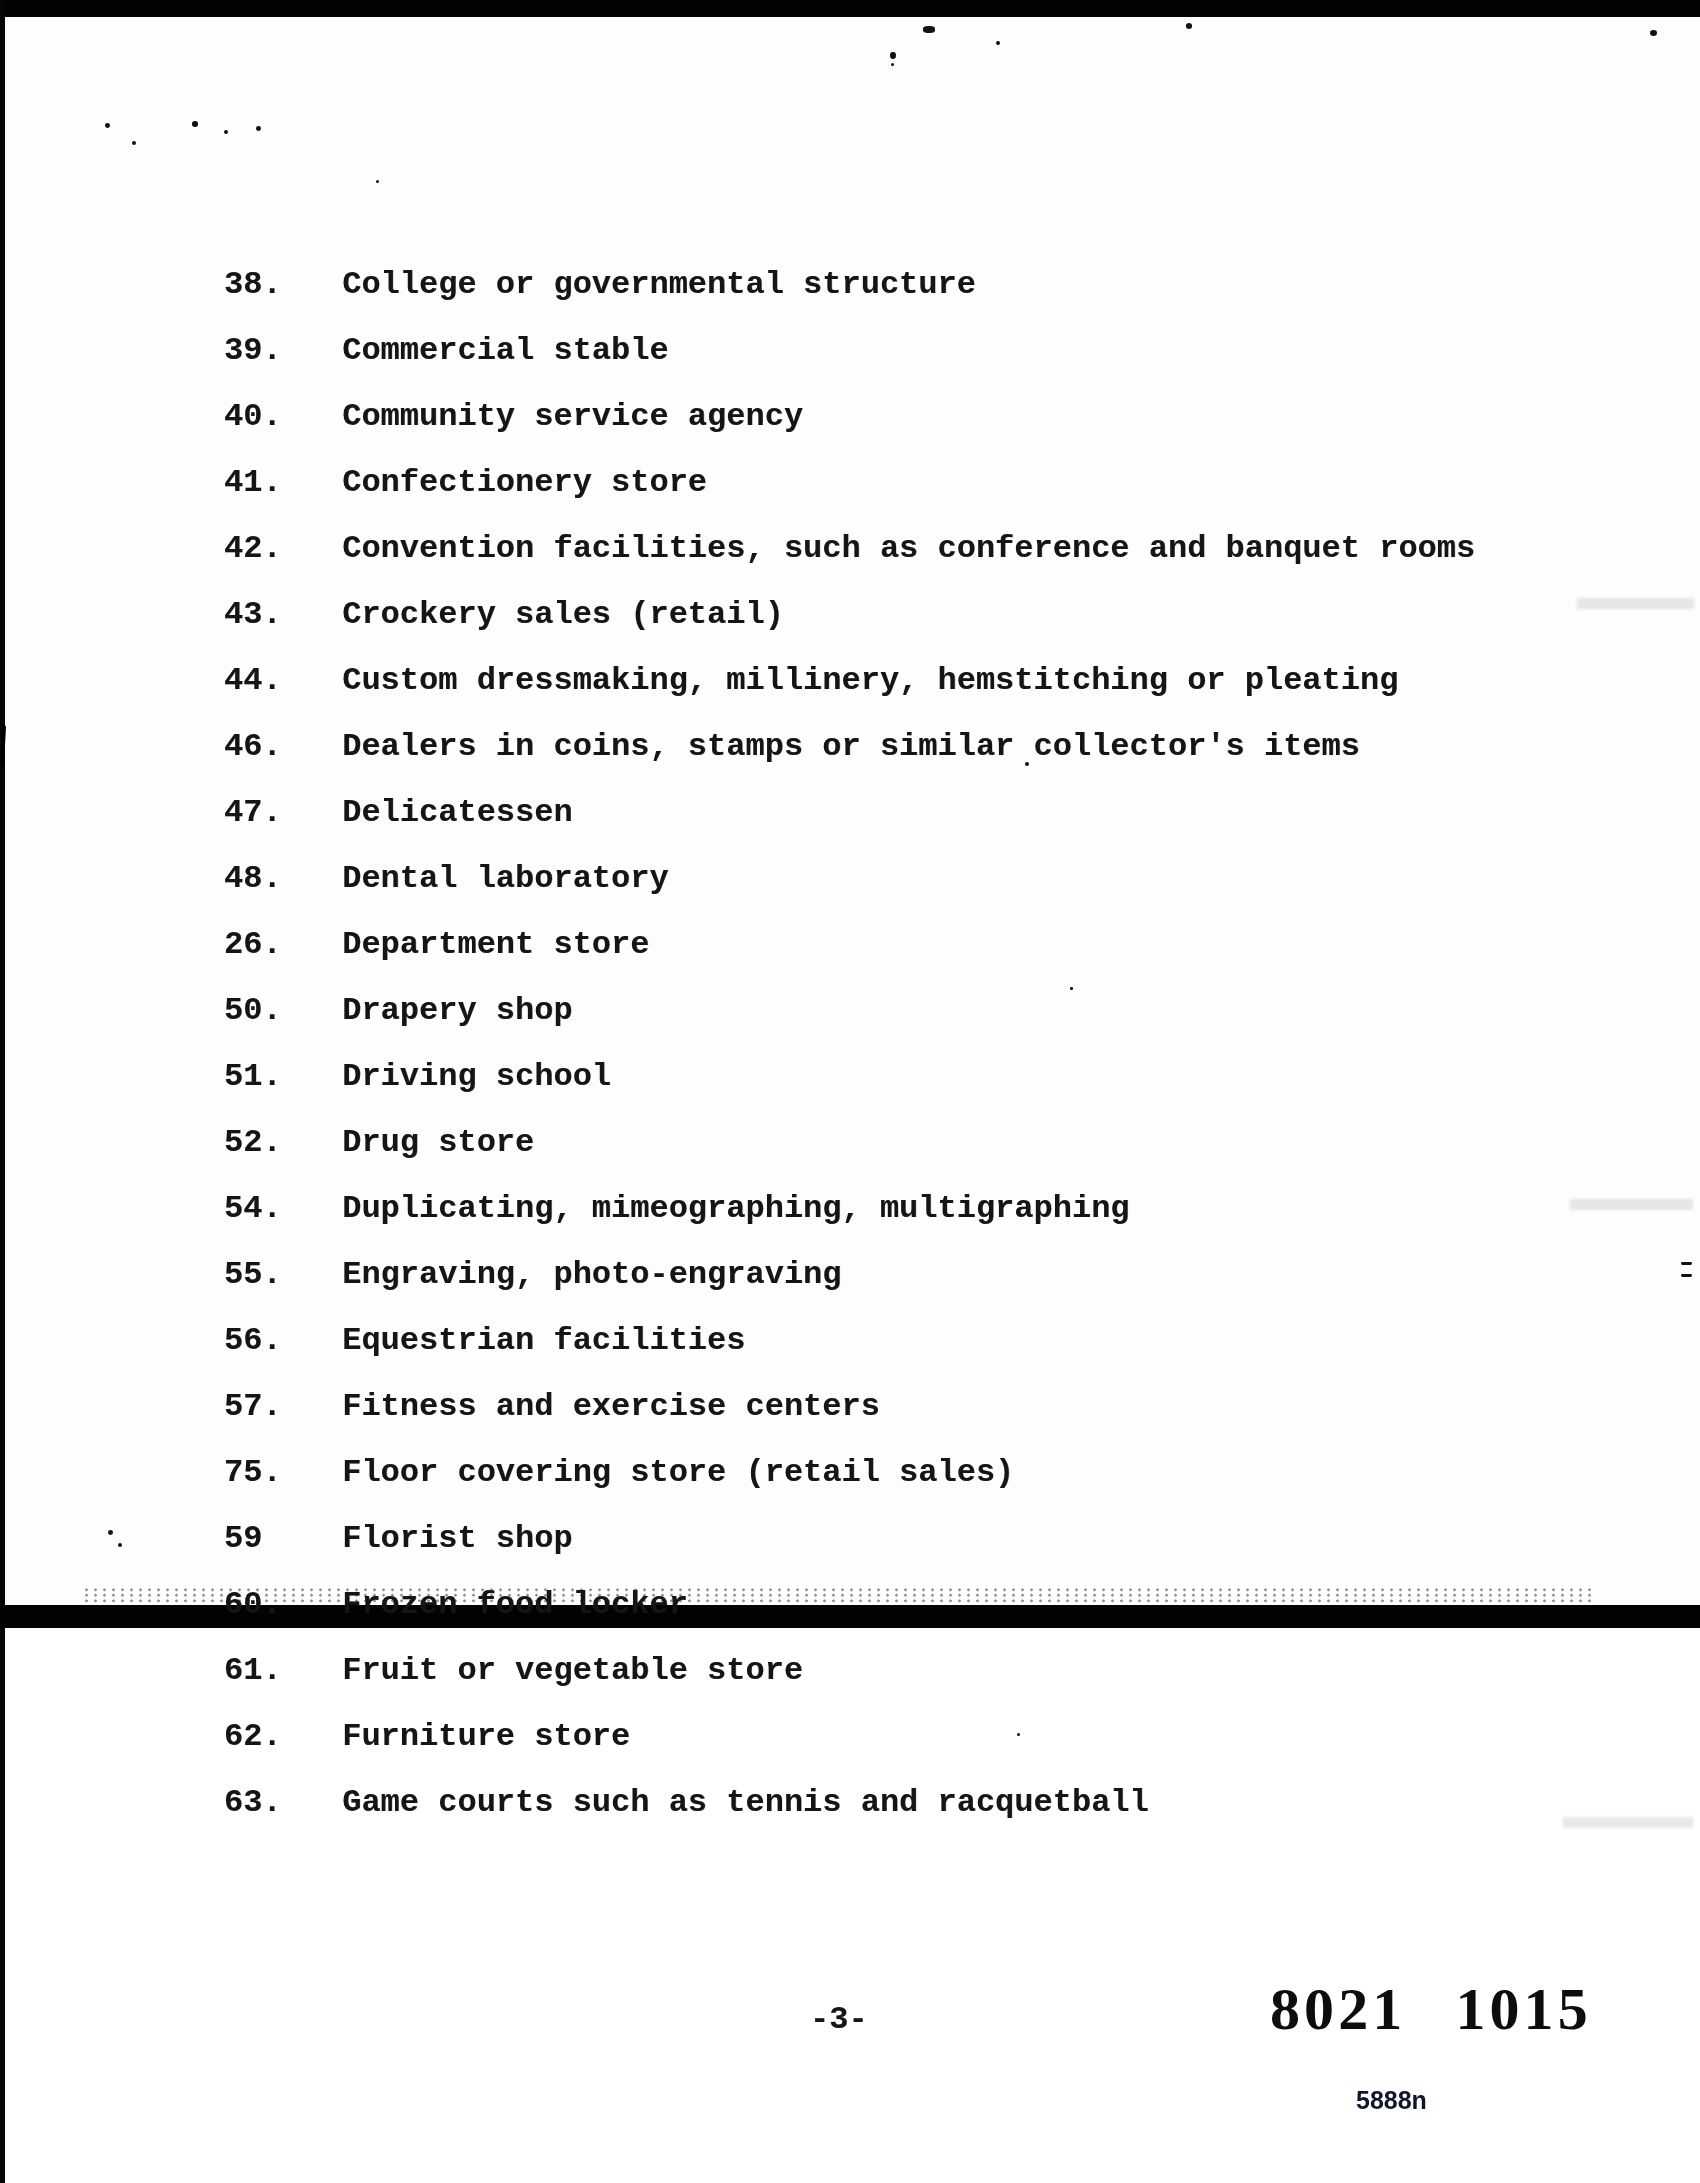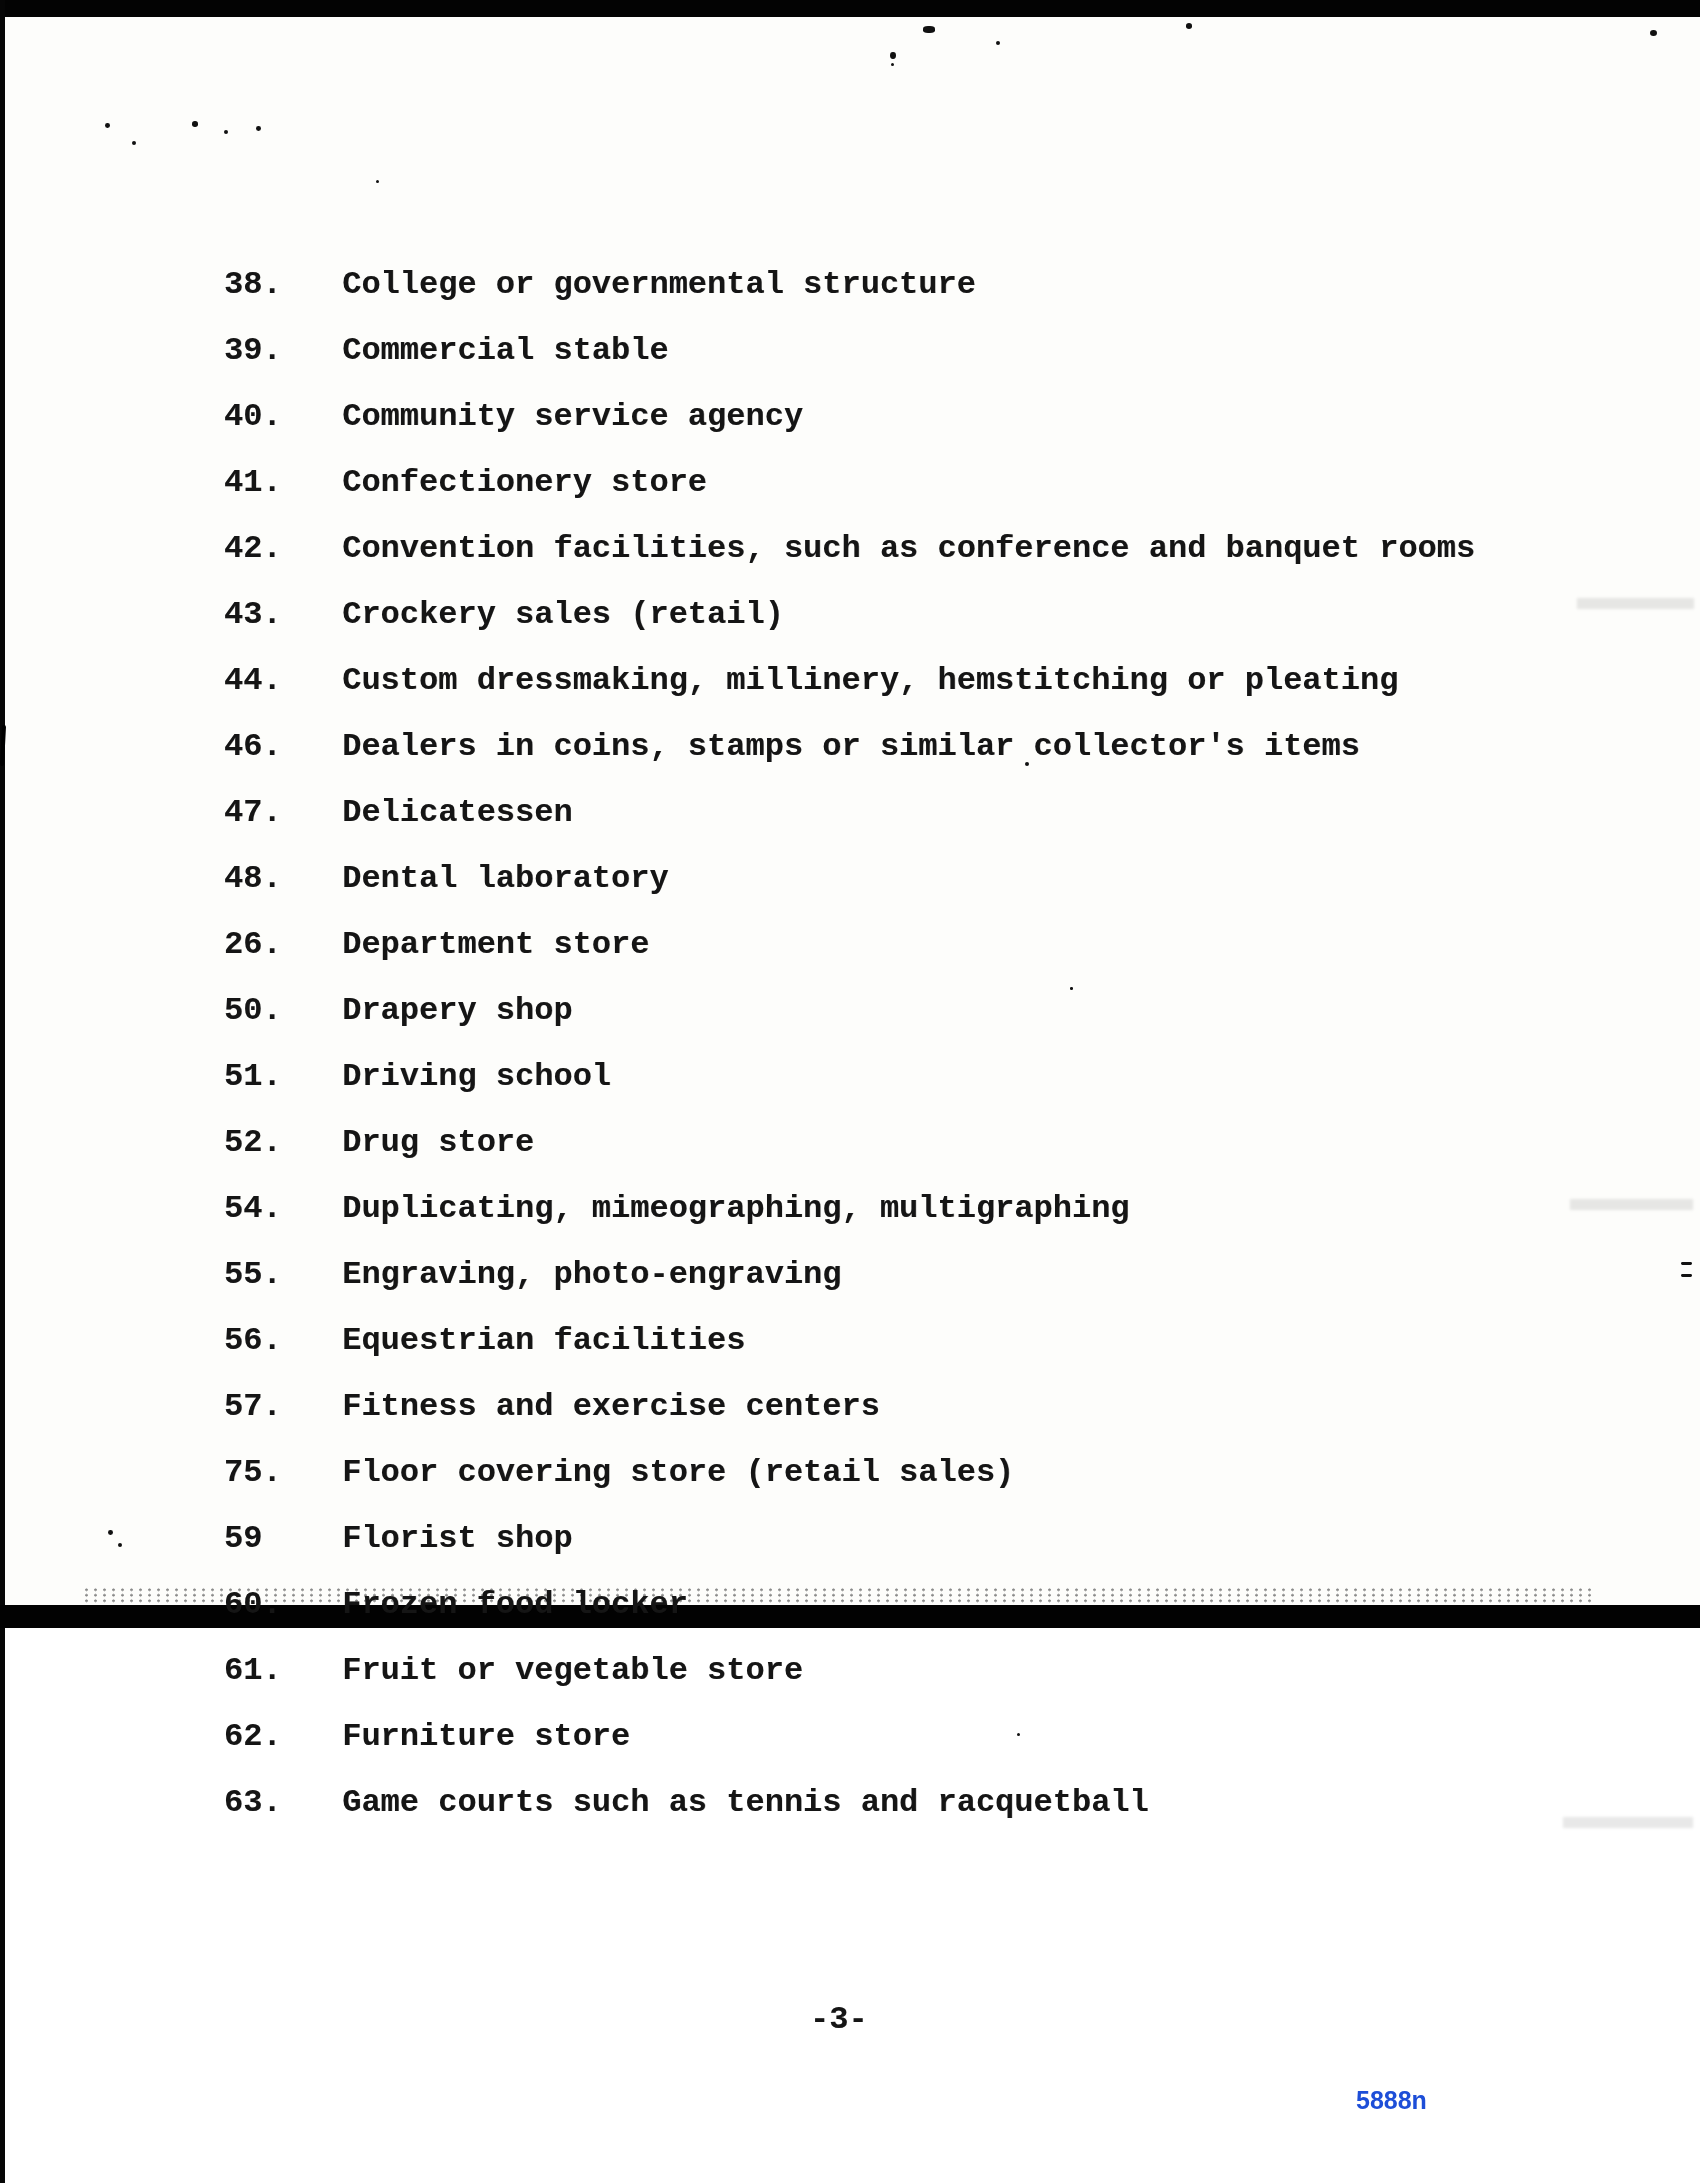--- a/index.html
+++ b/index.html
@@ -271,6 +271,10 @@
   </main>
 
   <span class="pgnum">-3-</span>
+  <div class="stamp">
+    <span>8021</span>
+    <span>1015</span>
+  </div>
   <span class="doccode">5888n</span>
 
 </div>

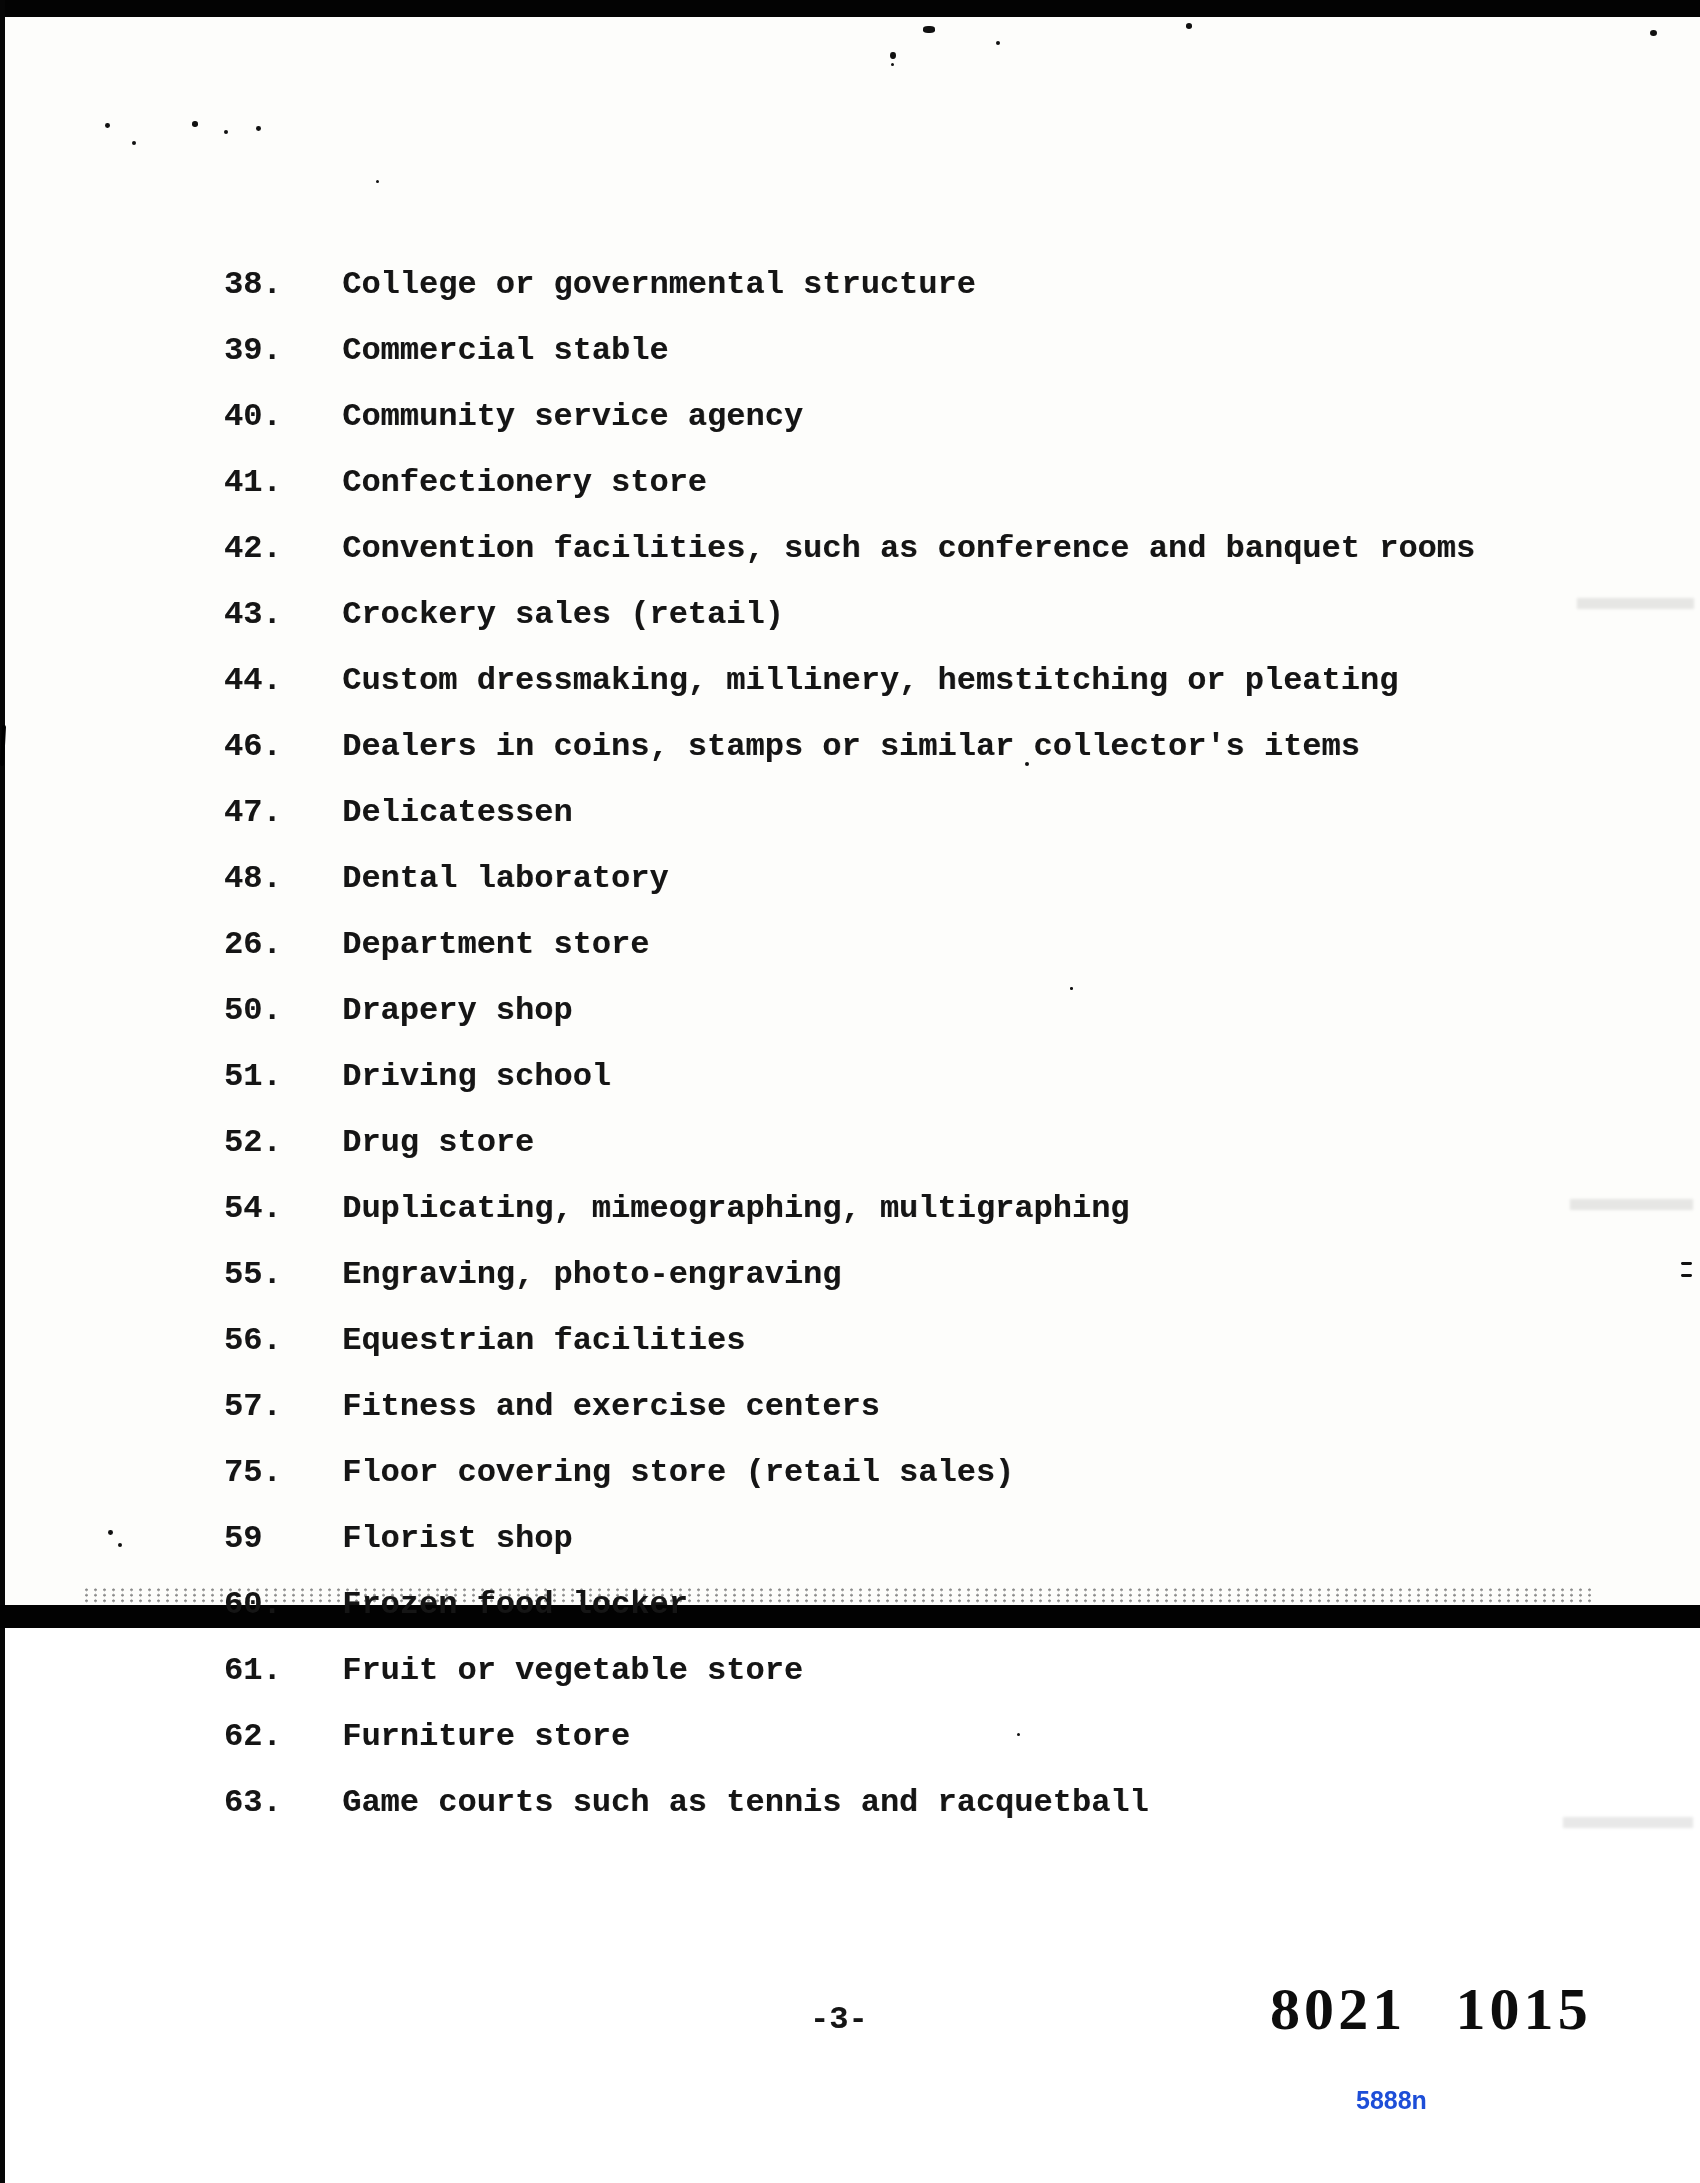--- a/index.html
+++ b/index.html
@@ -108,7 +108,7 @@
     font-family:"Liberation Sans","DejaVu Sans",sans-serif;
     font-size:25px;
     font-weight:700;
-    color:#1d4ed8;
+    color:#0f172a;
   }
 </style>
 </head>

